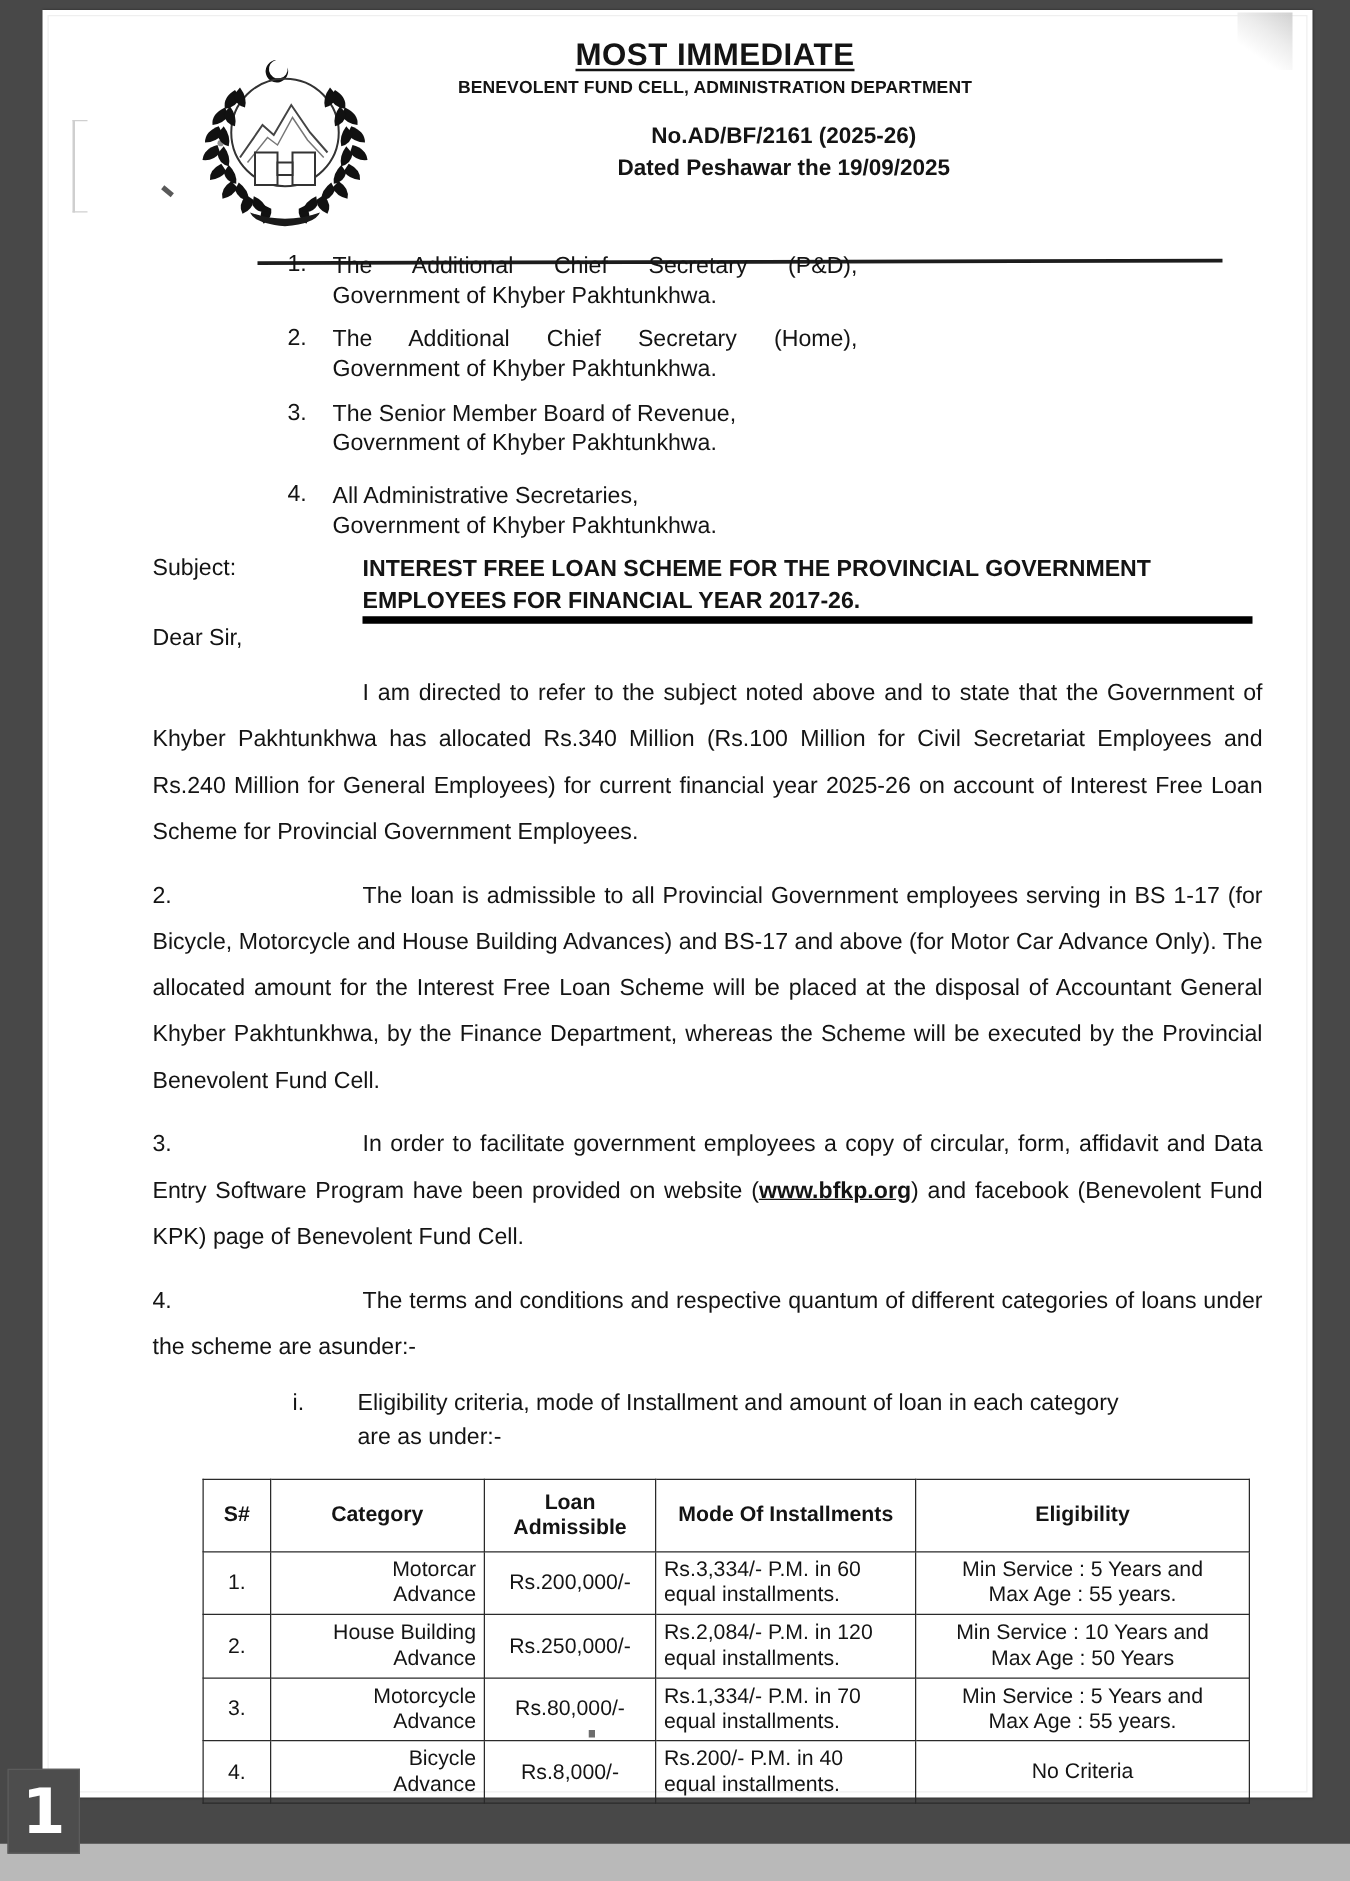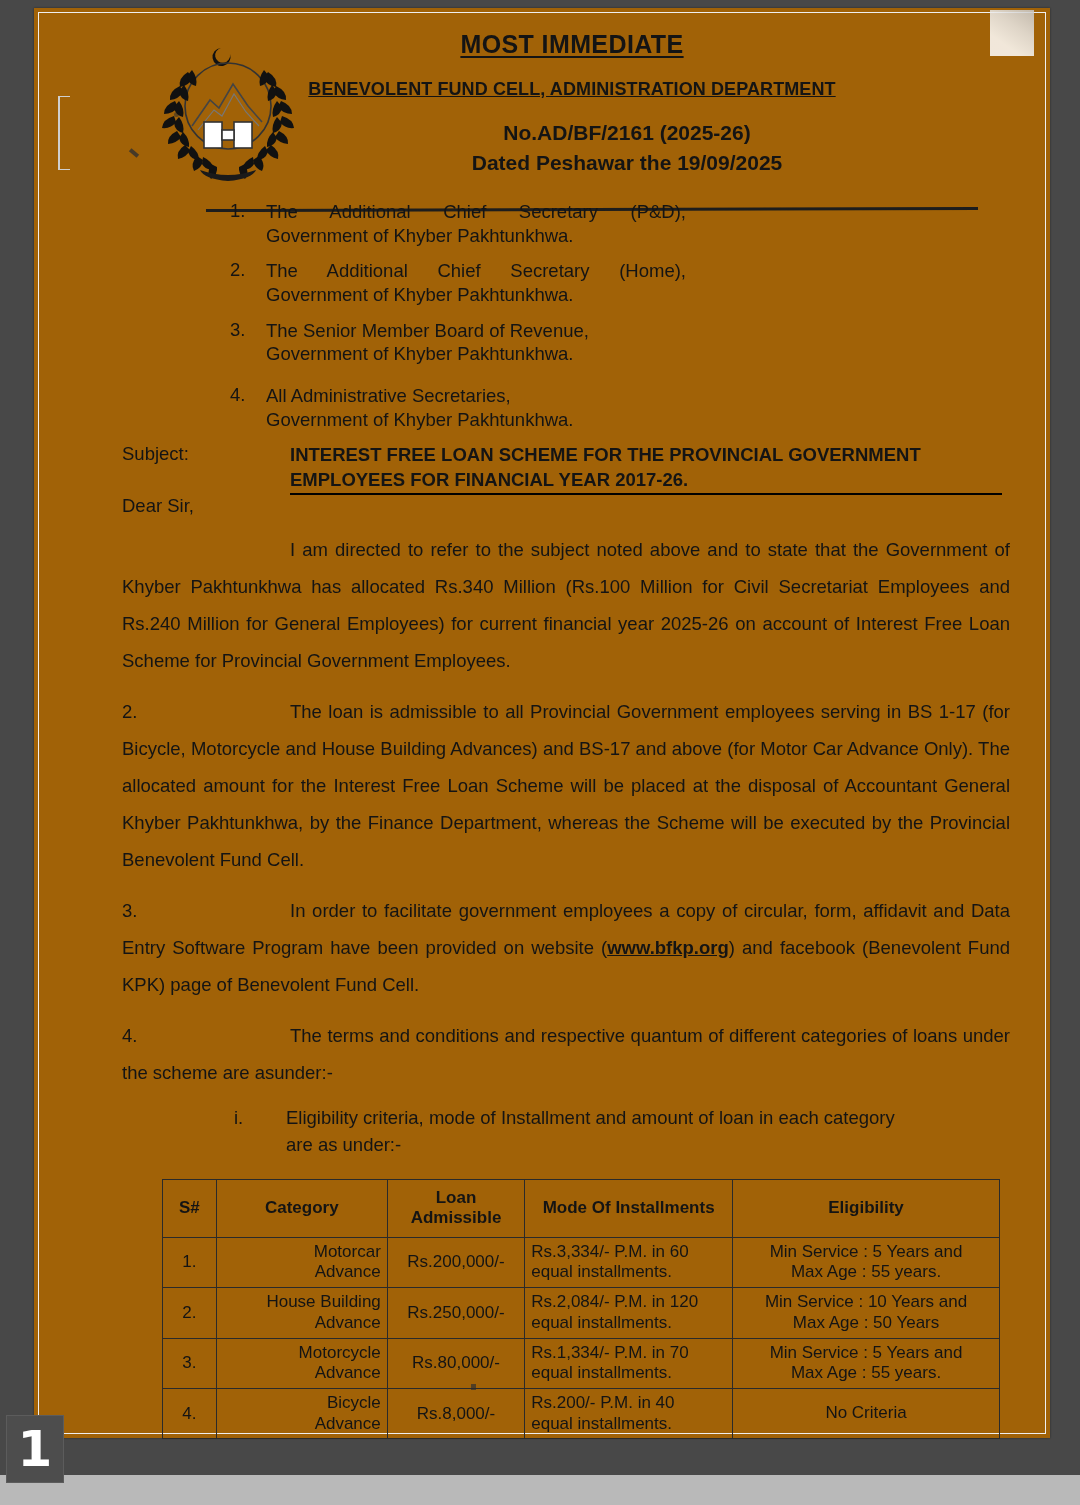--- a/index.html
+++ b/index.html
@@ -24,7 +24,7 @@
     top: 8px;
     width: 1016px;
     height: 1430px;
-    background: #a16207;
+    background: #ffffff;
     box-shadow: 0 0 2px rgba(0,0,0,.45);
   }
   .sheet-inner-line {

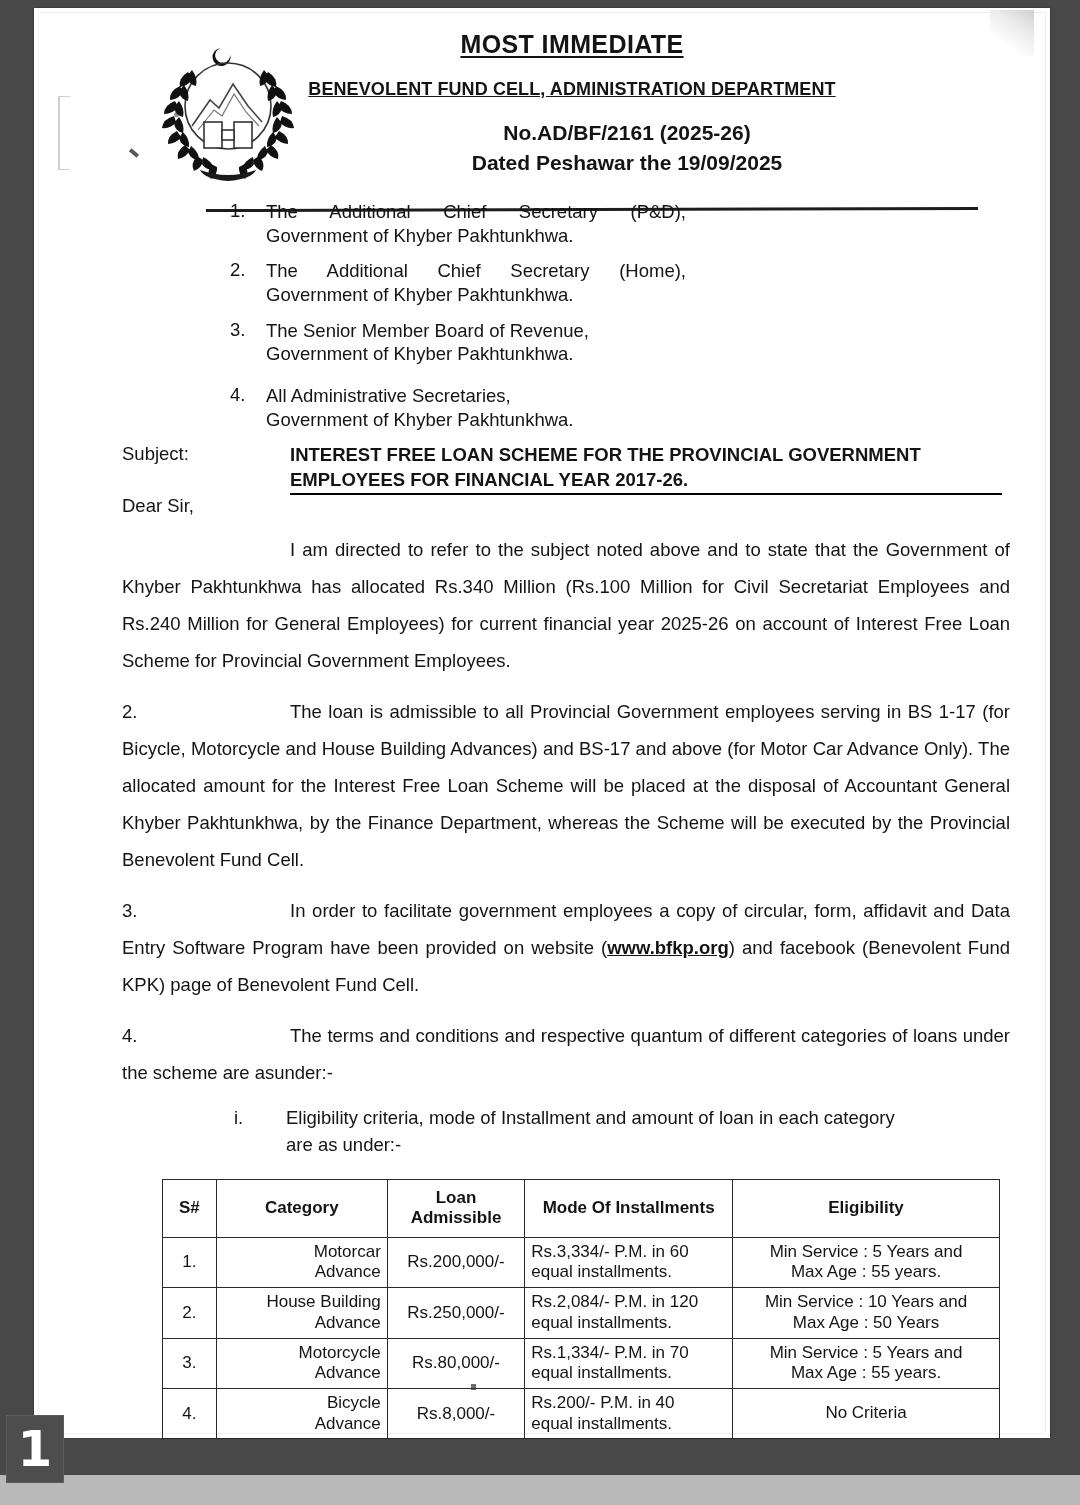--- a/index.html
+++ b/index.html
@@ -110,11 +110,10 @@
     letter-spacing: .1px;
   }
   .cell-line {
-    margin-top: 20px;
-    font-size: 18px;
+    margin-top: 2px;
+    font-size: 14px;
     font-weight: bold;
     letter-spacing: .1px;
-    text-decoration: underline;
   }
   .ref-block {
     margin-top: 18px;

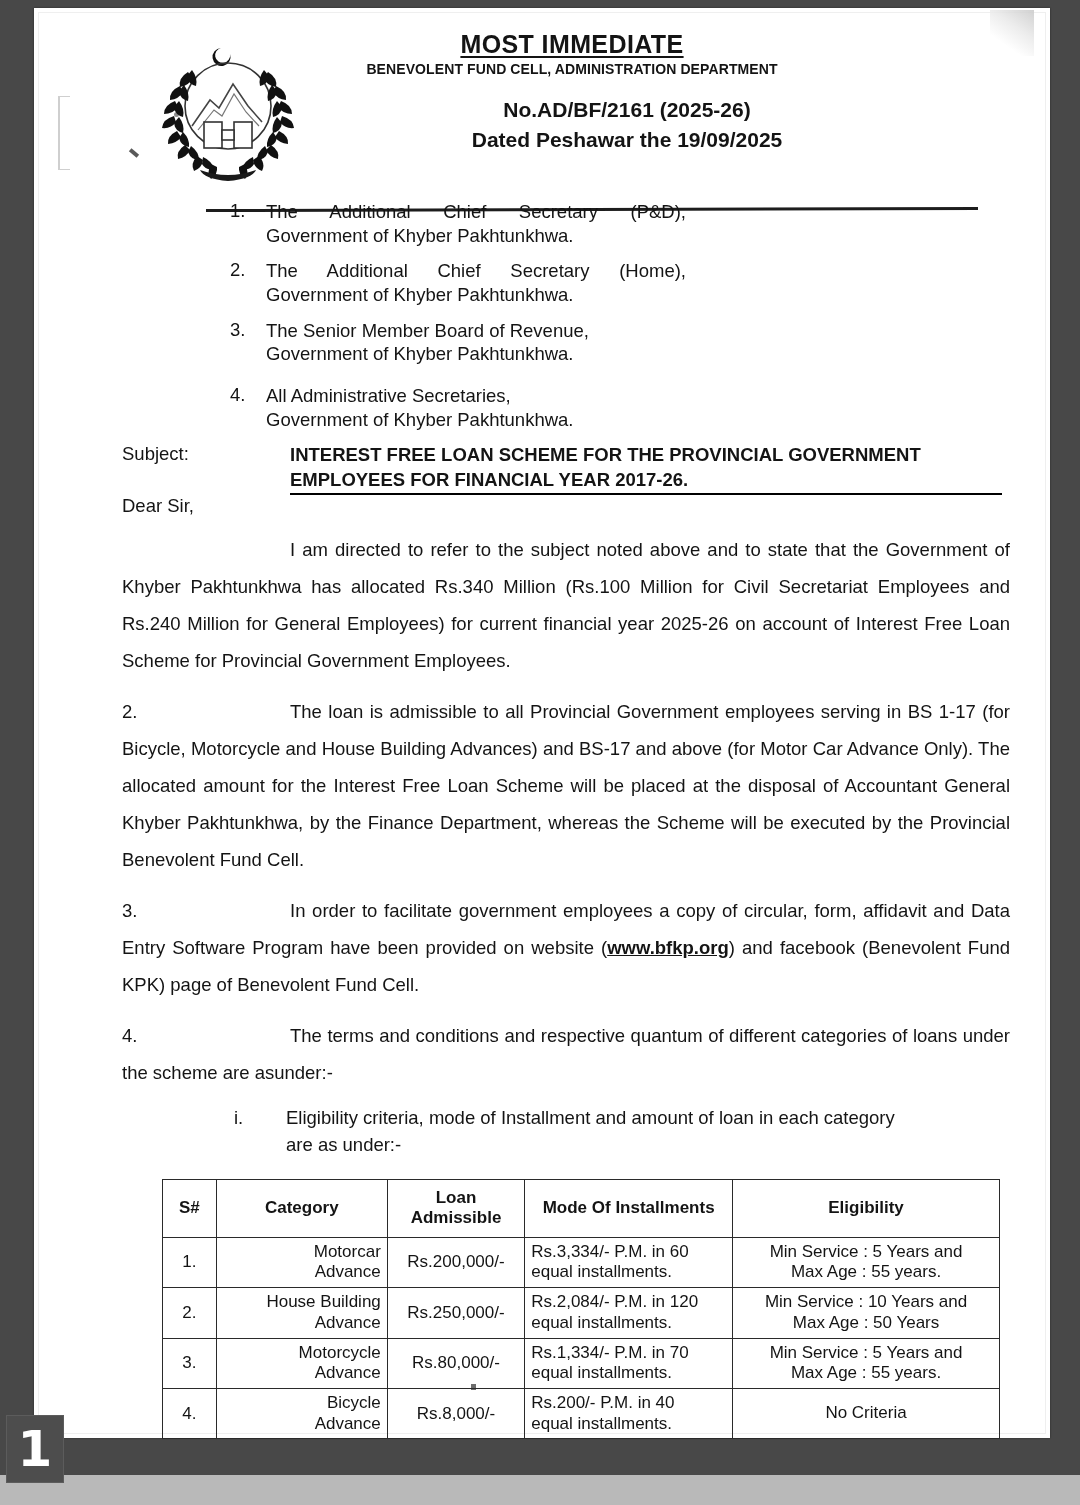--- a/index.html
+++ b/index.html
@@ -118,7 +118,7 @@
   .ref-block {
     margin-top: 18px;
     text-align: center;
-    font-size: 21px;
+    font-size: 18px;
     font-weight: bold;
     line-height: 1.45;
     padding-left: 170px;

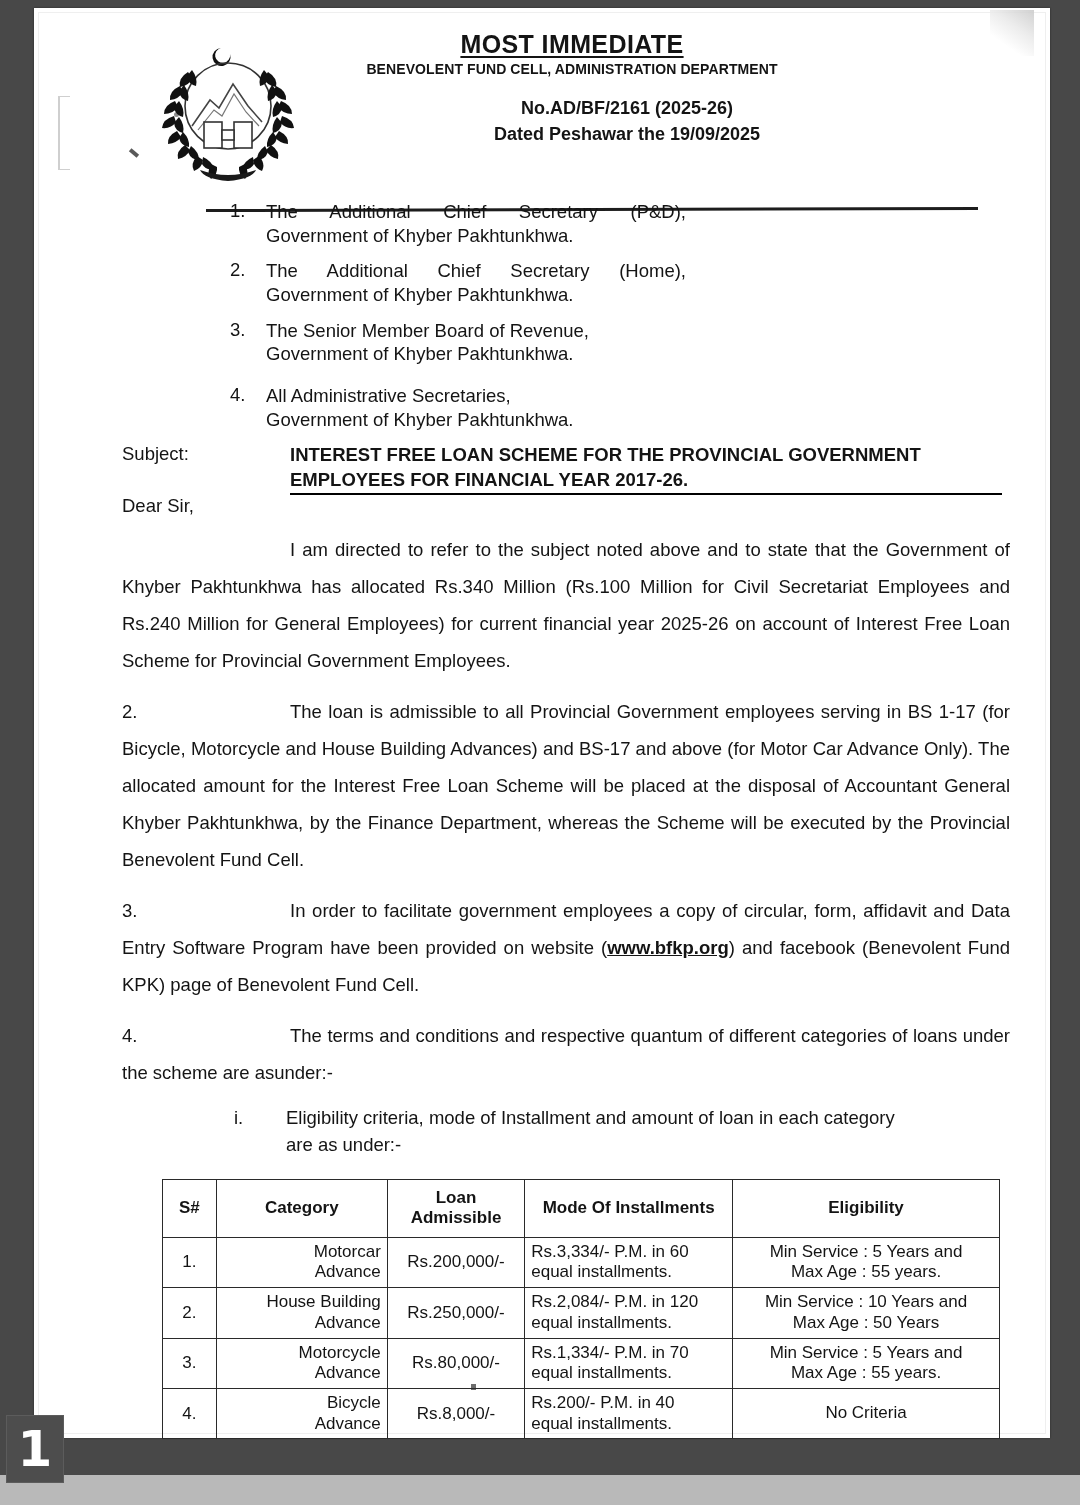--- a/index.html
+++ b/index.html
@@ -167,7 +167,7 @@
     font-weight: bold;
     font-size: 18.5px;
     line-height: 1.32;
-    border-bottom: 2px solid #000000;
+    border-bottom: 6px solid #000000;
     padding-bottom: 1px;
     width: 712px;
   }

